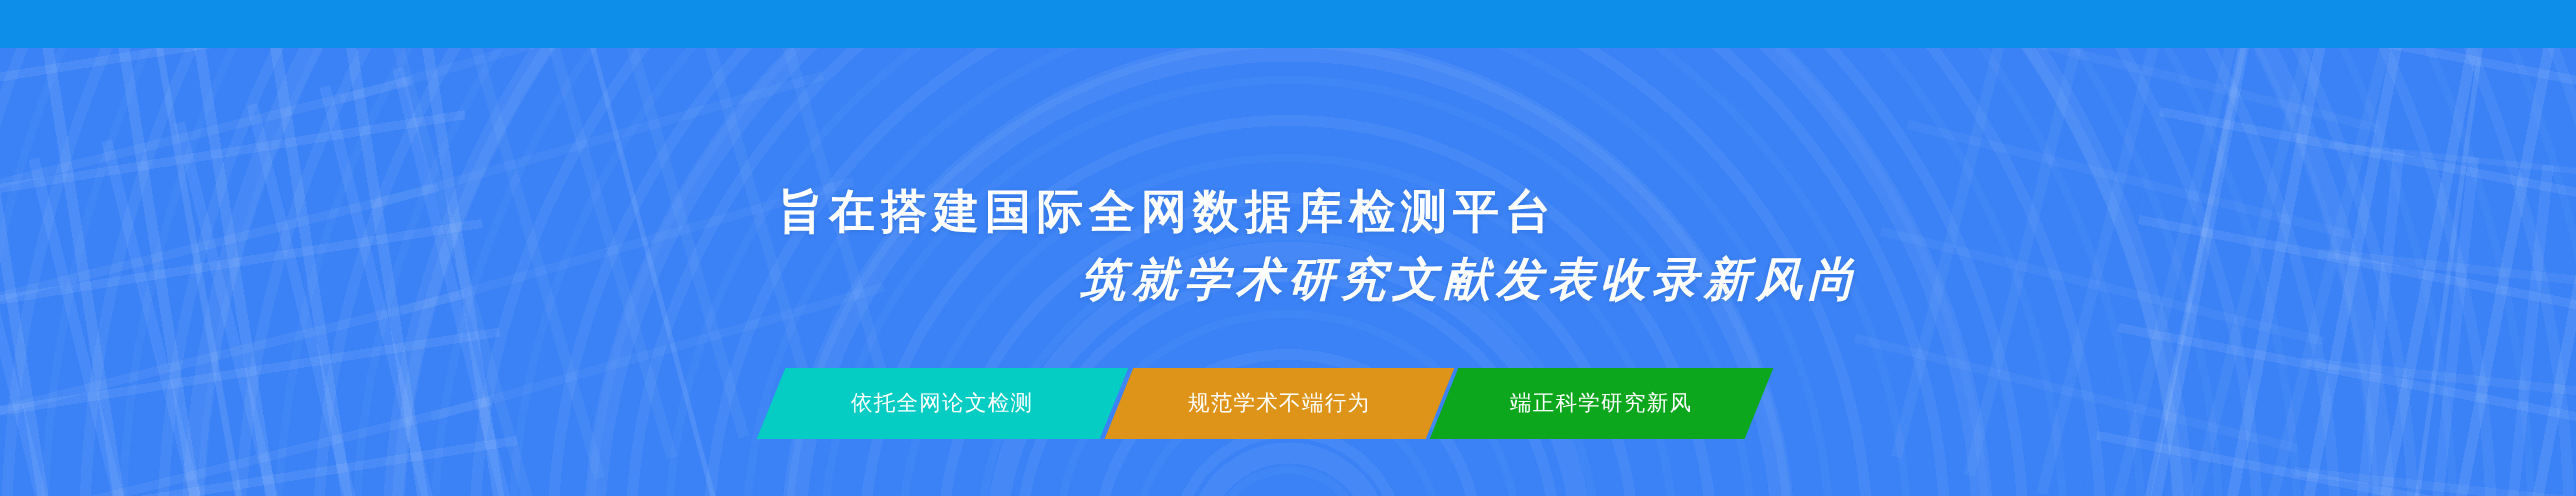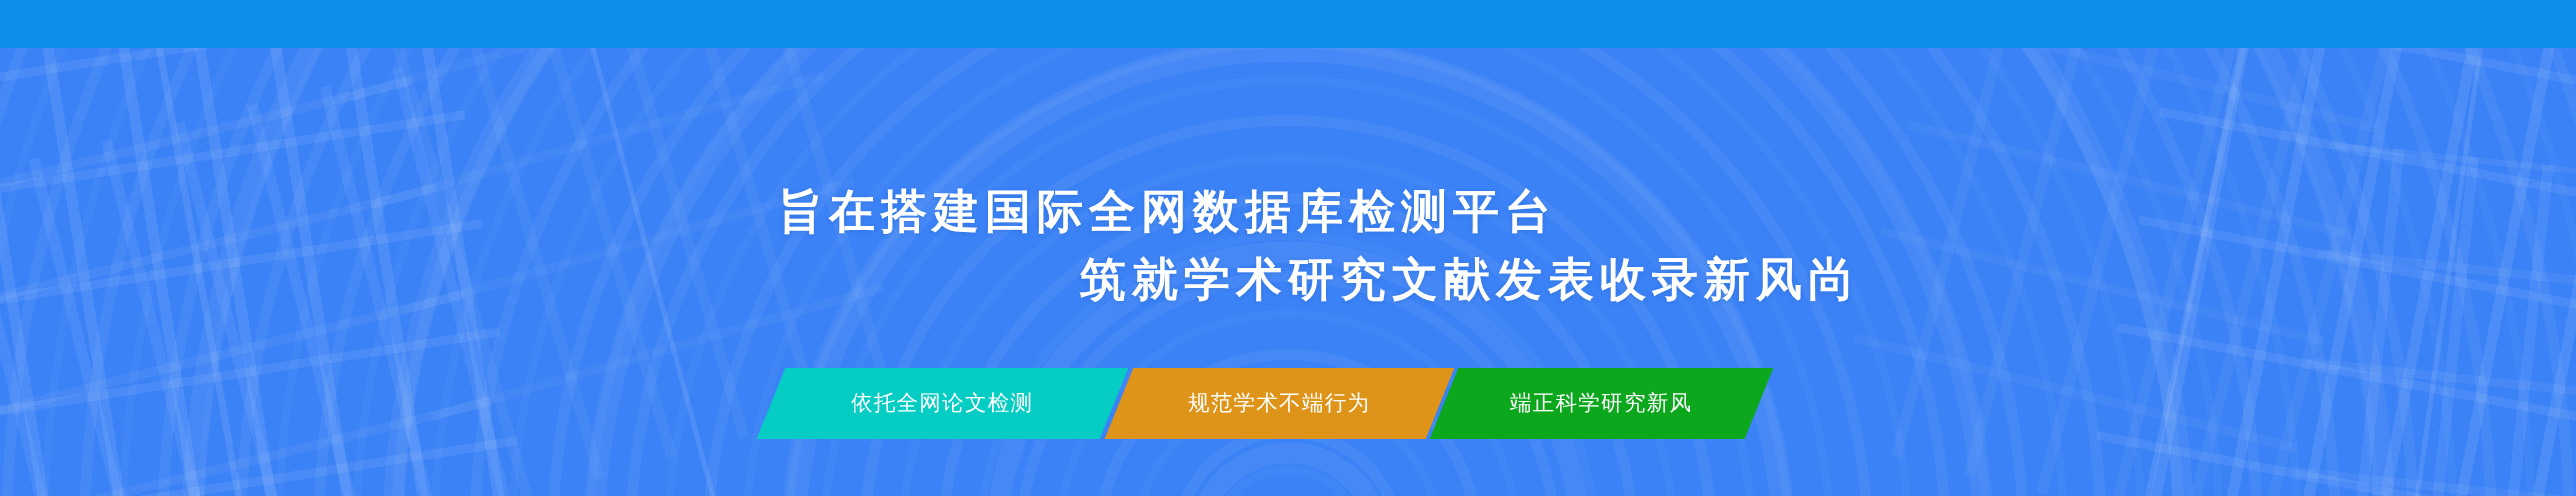--- a/index.html
+++ b/index.html
@@ -113,7 +113,7 @@
     text-shadow: 0 1.3px 4px rgba(0,60,120,.18);
   }
   #headline-line-1 { left: 777px; top: 140px; }
-  #headline-line-2 { left: 1080px; top: 208px; }
+  #headline-line-2 { left: 1080px; top: 208px; font-style: italic; }
 
   
   #badge-strip {

